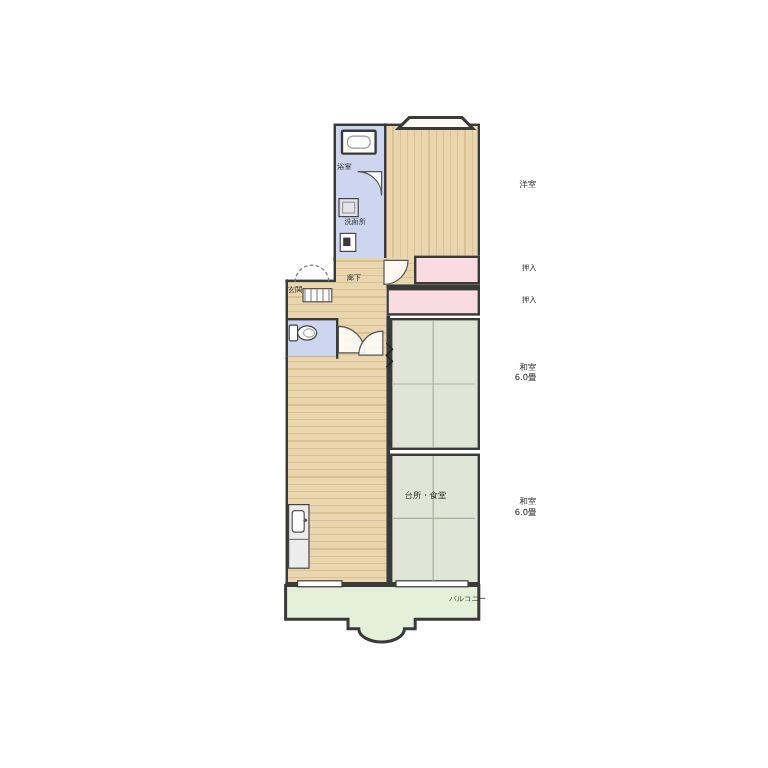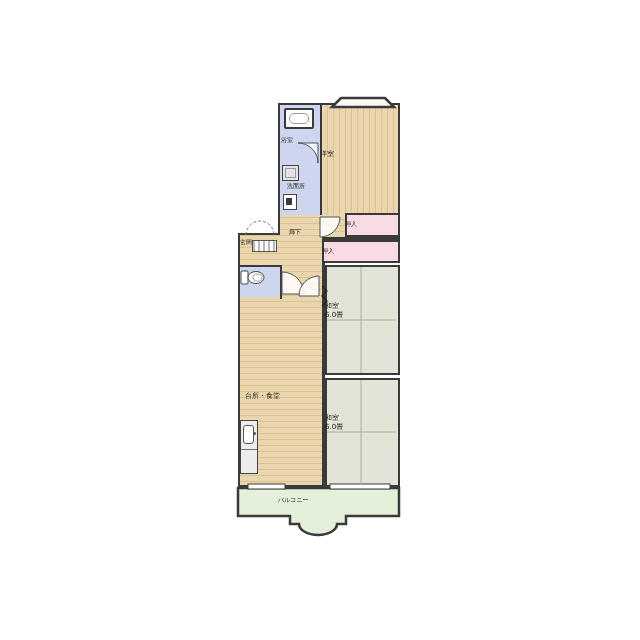--- a/index.html
+++ b/index.html
@@ -18,7 +18,7 @@
   .lbl{position:absolute;color:#1c1c1c;font-size:7px;line-height:9px;z-index:5;
        white-space:nowrap;letter-spacing:0;}
   .lbl.s{font-size:6px;line-height:8px;}
-  .ctr{text-align:left;white-space:normal;}
+  .ctr{text-align:right;white-space:normal;padding-left:47px;}
   .fix{position:absolute;box-sizing:border-box;z-index:4;}
   svg.overlay{position:absolute;left:0;top:0;z-index:3;pointer-events:none;}
 </style>

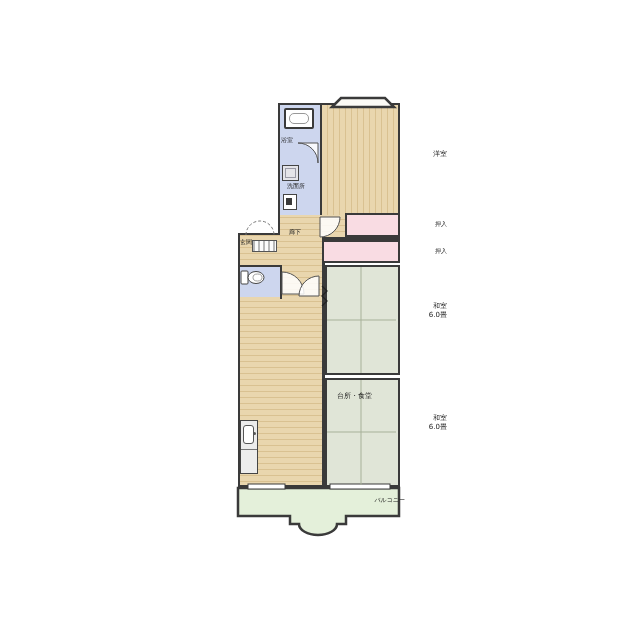--- a/index.html
+++ b/index.html
@@ -104,7 +104,7 @@
   <span class="lbl s ctr" style="left:89px;top:151px;width:78px;">押入</span>
   <span class="lbl s" style="left:56px;top:132px;">廊下</span>
   <span class="lbl s" style="left:7px;top:142px;">玄関</span>
-  <span class="lbl ctr" style="left:12px;top:296px;width:80px;">台所・食堂</span>
+  <span class="lbl ctr" style="left:12px;top:313px;width:80px;">台所・食堂</span>
   <span class="lbl ctr" style="left:92px;top:206px;width:75px;">
     <span style="display:block">和室</span>
     <span style="display:block">6.0畳</span>

